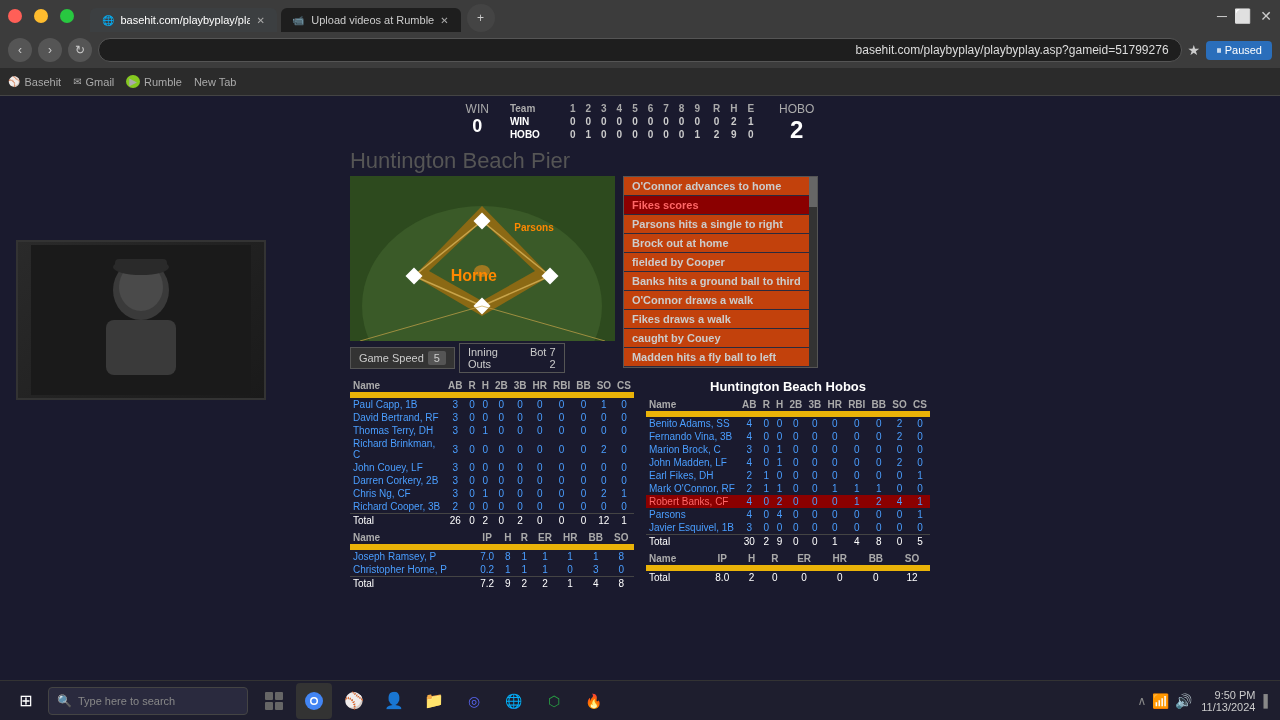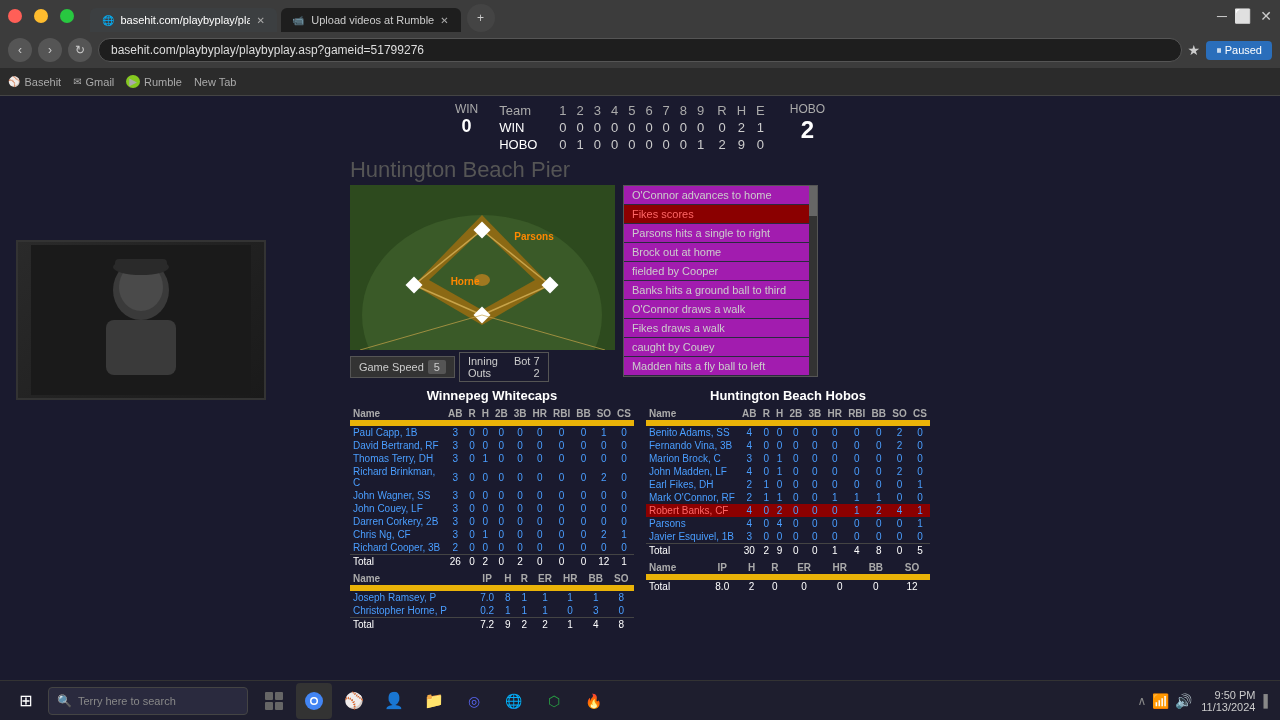--- a/index.html
+++ b/index.html
@@ -87,7 +87,7 @@
     <button class="nav-btn">‹</button>
     <button class="nav-btn">›</button>
     <button class="nav-btn">↻</button>
-    <input class="address-bar" type="text" style="flex: 1 1 0%;" value="basehit.com/playbyplay/playbyplay.asp?gameid=51799276">
+    <input class="address-bar" type="text" style="flex: 1 1 0%; text-align: right;" value="basehit.com/playbyplay/playbyplay.asp?gameid=51799276">
     <div style="color:#ccc;font-size:14px;cursor:pointer;">★</div>
     <div style="background:#2a6ebb;color:#fff;padding:3px 10px;border-radius:4px;font-size:11px;cursor:pointer;">⏸ Paused</div>
   </div>

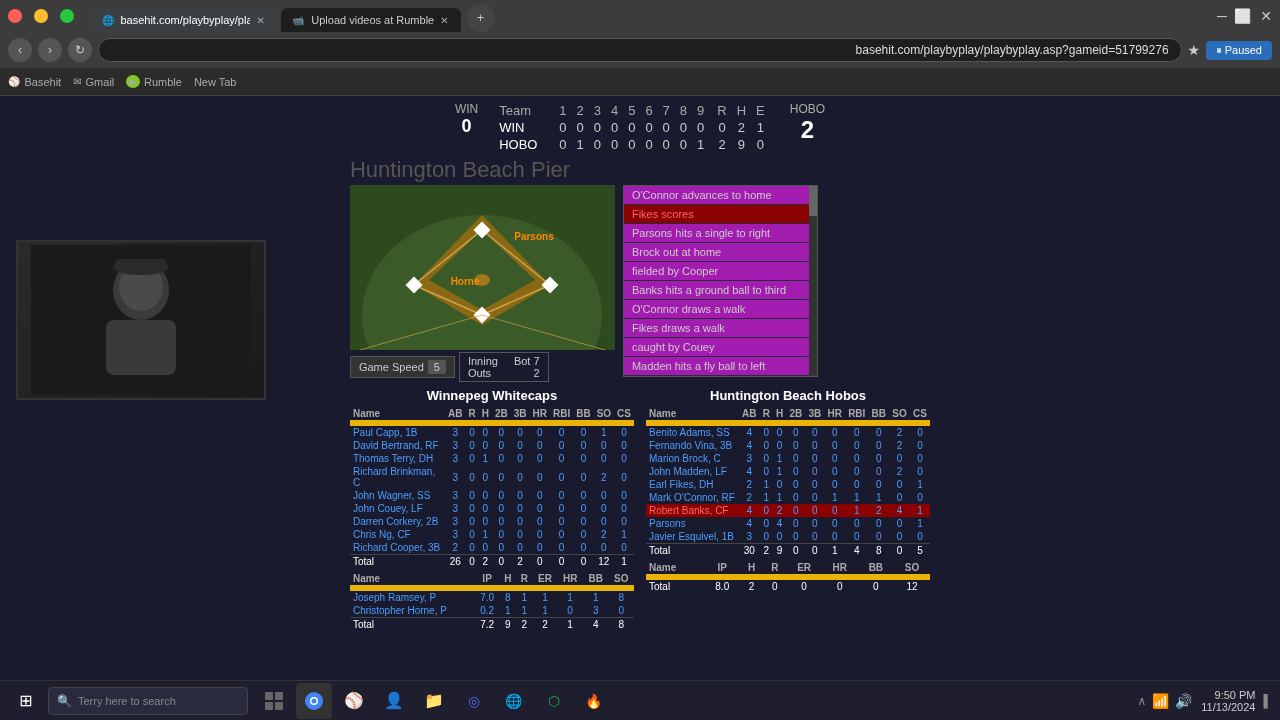--- a/index.html
+++ b/index.html
@@ -48,7 +48,7 @@
     .taskbar-right { margin-left: auto; display: flex; align-items: center; gap: 8px; color: #ccc; font-size: 11px; }
     .tray-icons { display: flex; gap: 6px; align-items: center; }
     .clock { text-align: right; font-size: 11px; color: #ccc; }
-    .score-table { border-collapse: collapse; font-size: 13px; color: #ccc; }
+    .score-table { border-collapse: collapse; font-size: 10px; color: #ccc; font-weight: bold; }
     .score-table td, .score-table th { padding: 1px 5px; text-align: center; }
     
     .content-area { background: #1e1e2e; min-height: 580px; }

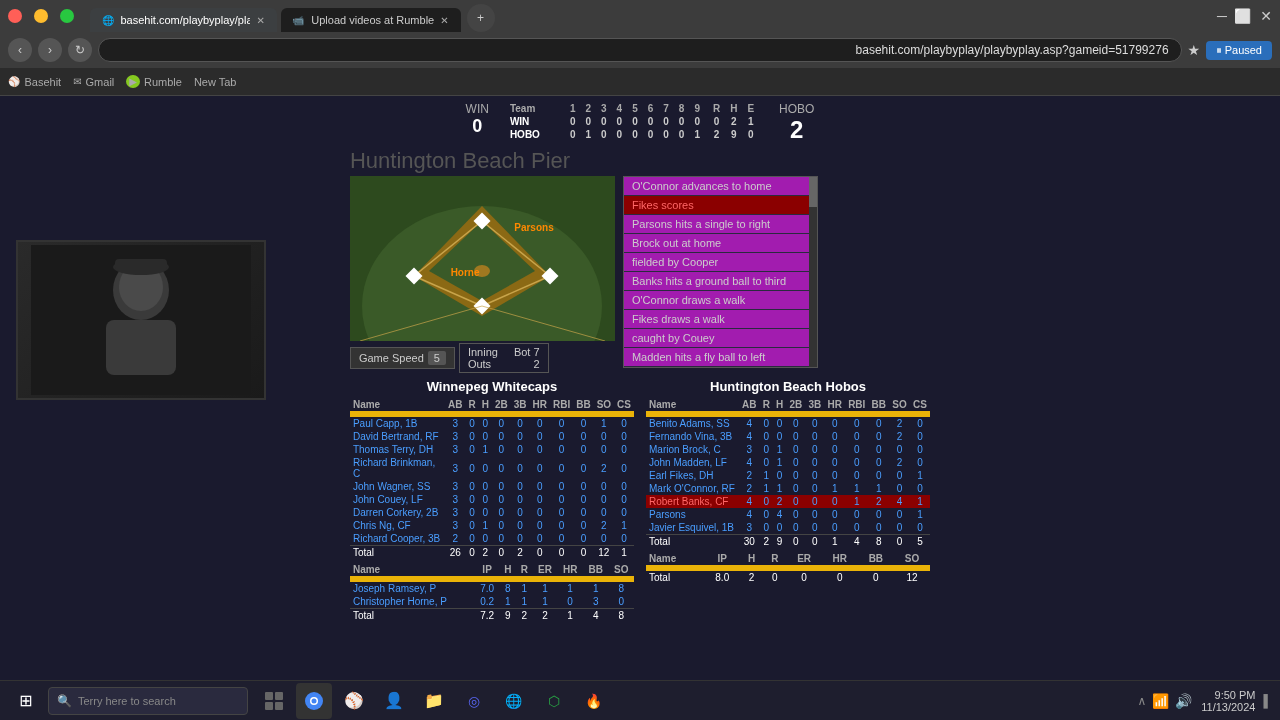--- a/index.html
+++ b/index.html
@@ -15,7 +15,7 @@
     .bookmark-item { color: #aaa; font-size: 11px; cursor: pointer; display: flex; align-items: center; gap: 4px; }
     
     
-    .pbp-container { width: 195px; background: #a21caf; border: 1px solid #555; position: relative; }
+    .pbp-container { width: 195px; background: #c2410c; border: 1px solid #555; position: relative; font-weight: bold; }
     .pbp-item { padding: 3px 8px; font-size: 11px; color: #ccc; border-bottom: 1px solid #2a2a3e; cursor: default; }
     .pbp-item.highlighted { background: #8B0000; color: #ff6666; }
     .pbp-scrollbar { position: absolute; right: 0; top: 0; bottom: 0; width: 8px; background: #333; }

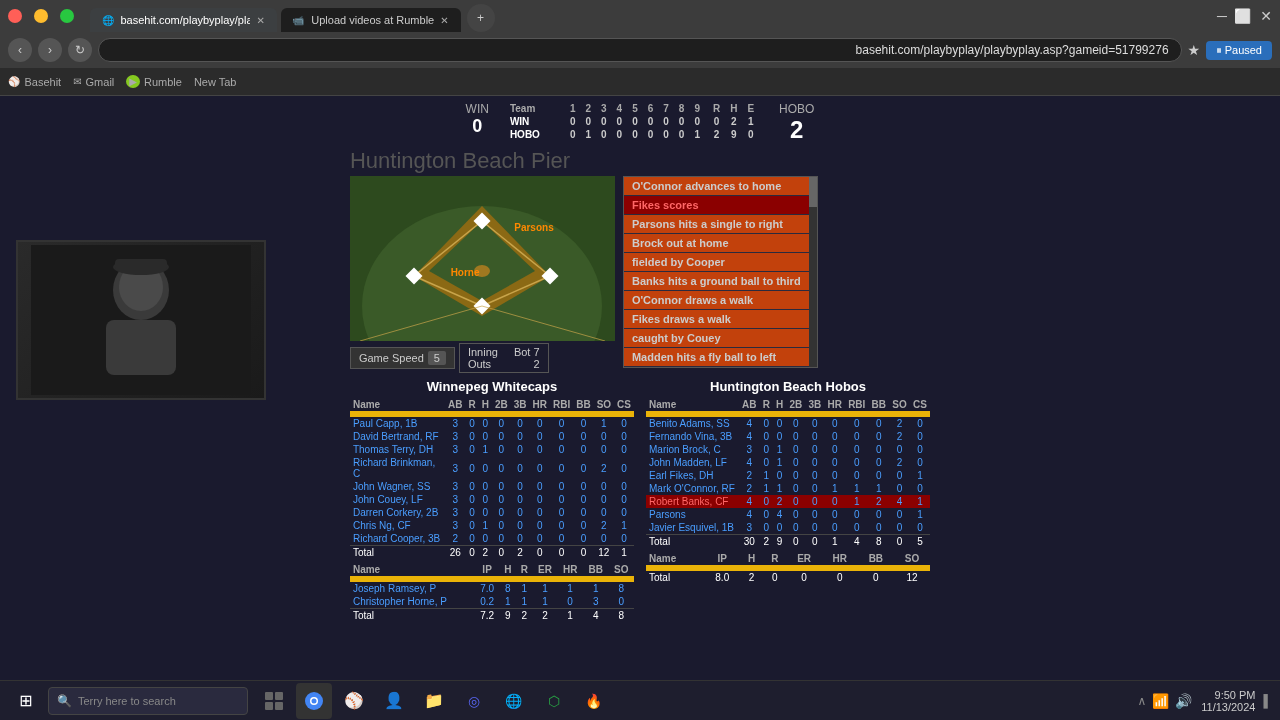--- a/index.html
+++ b/index.html
@@ -226,7 +226,7 @@
               <line x1="132" y1="130" x2="255" y2="165" stroke="#c8a44a" stroke-width="1" opacity="0.7"></line>
             </svg>
             
-            <div style="position:absolute;left:38%;top:55%;color:#ff8800;font-size:10px;font-weight:bold;">Horne</div>
+            <div style="position:absolute;left:38%;top:55%;color:#ff8800;font-size:16px;font-weight:bold;">Horne</div>
             <div style="position:absolute;left:62%;top:28%;color:#ff8800;font-size:10px;font-weight:bold;">Parsons</div>
           </div>
 

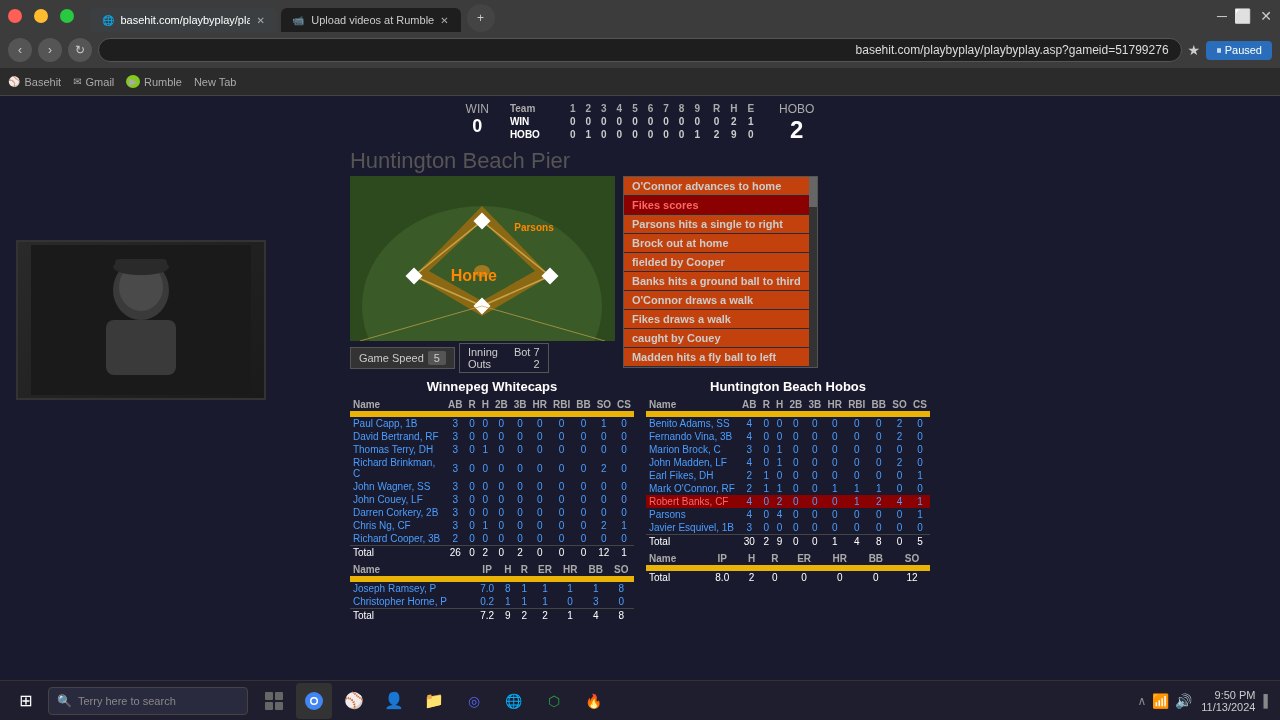--- a/index.html
+++ b/index.html
@@ -236,7 +236,7 @@
               <span style="background:#555;padding:1px 6px;border-radius:2px;">5</span>
             </div>
             <div style="background:#1a1a2e;border:1px solid #555;padding:2px 8px;display:flex;flex-direction:column;font-size:11px;color:#ccc;margin-left:4px;">
-              <div style="display:flex;justify-content:space-between;gap:16px;">
+              <div style="display:flex;justify-content:space-between;gap:32px;">
                 <span>Inning</span>
                 <span>Bot 7</span>
               </div>

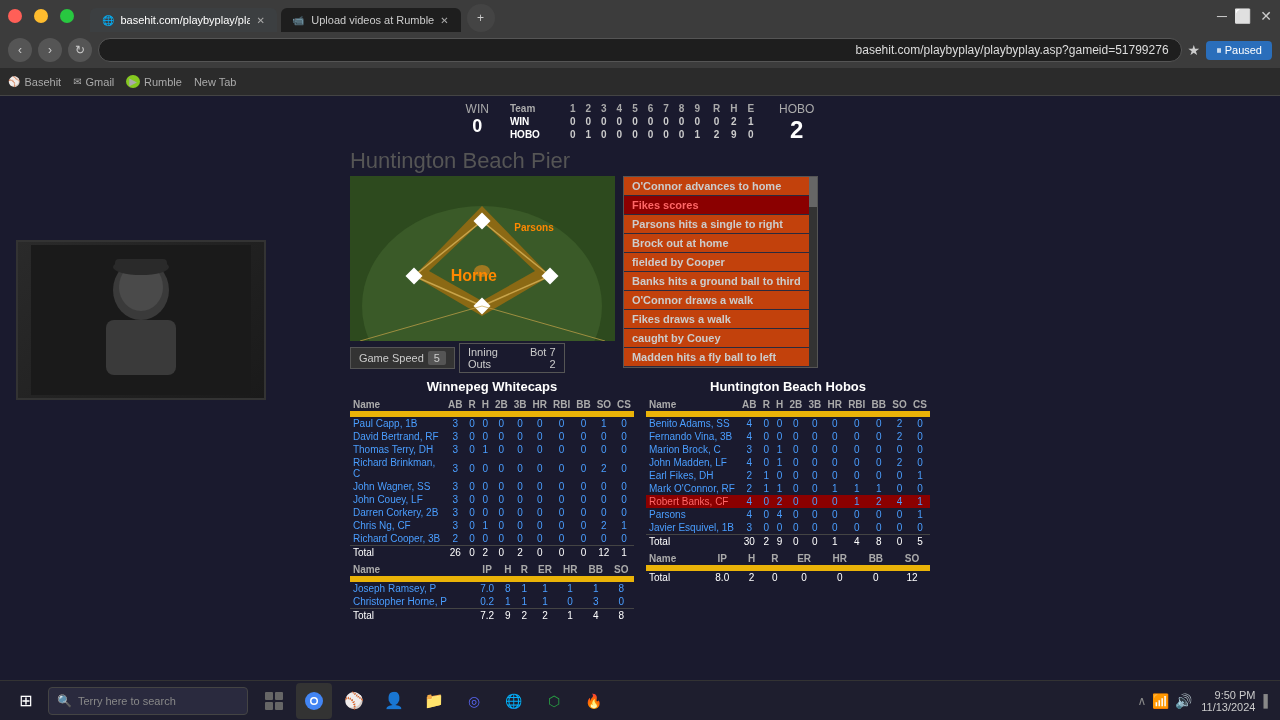--- a/index.html
+++ b/index.html
@@ -268,7 +268,6 @@
       <div class="stats-section" style="margin-top:6px;width:100%;max-width:900px;">
 
         <div class="stats-team">
-          <div class="team-header">Winnepeg Whitecaps</div>
           <table class="stats-table">
             <thead>
               <tr>

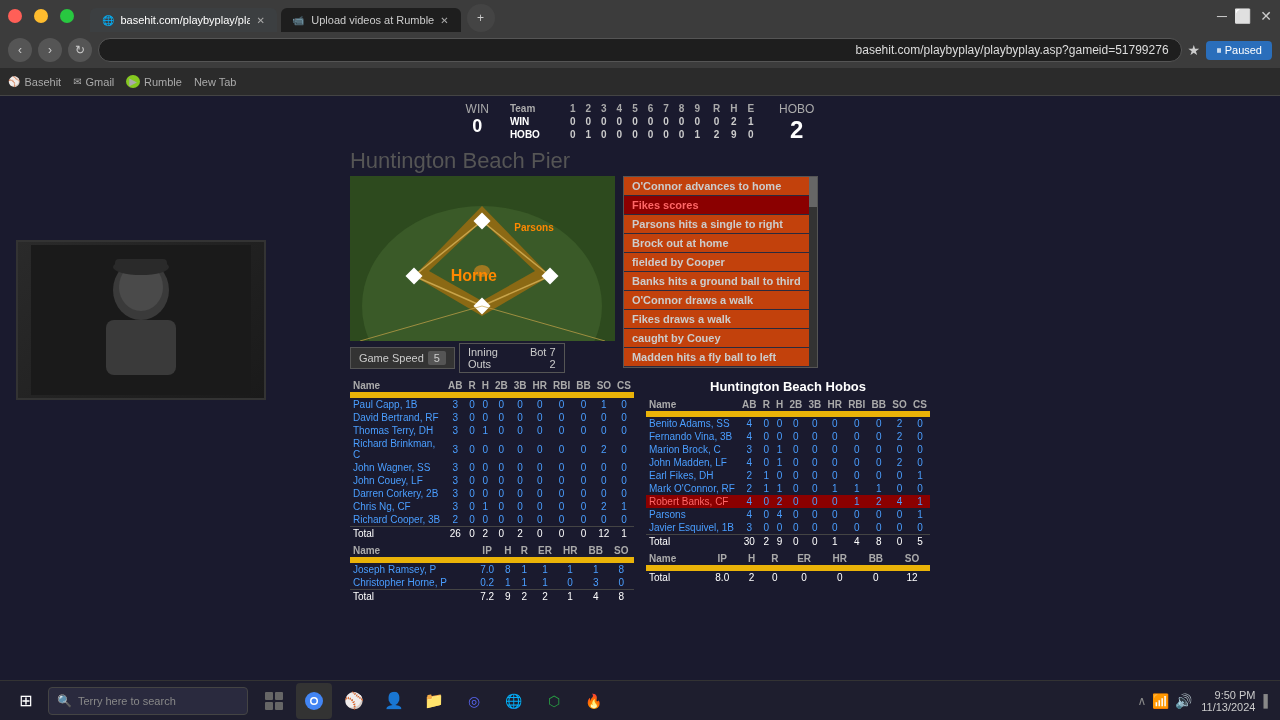--- a/index.html
+++ b/index.html
@@ -338,19 +338,6 @@
                   <td>0</td>
                 </tr>
               <tr>
-                  <td class="name-col">John Wagner, SS</td>
-                  <td>3</td>
-                  <td>0</td>
-                  <td>0</td>
-                  <td>0</td>
-                  <td>0</td>
-                  <td>0</td>
-                  <td>0</td>
-                  <td>0</td>
-                  <td>0</td>
-                  <td>0</td>
-                </tr>
-              <tr>
                   <td class="name-col">John Couey, LF</td>
                   <td>3</td>
                   <td>0</td>

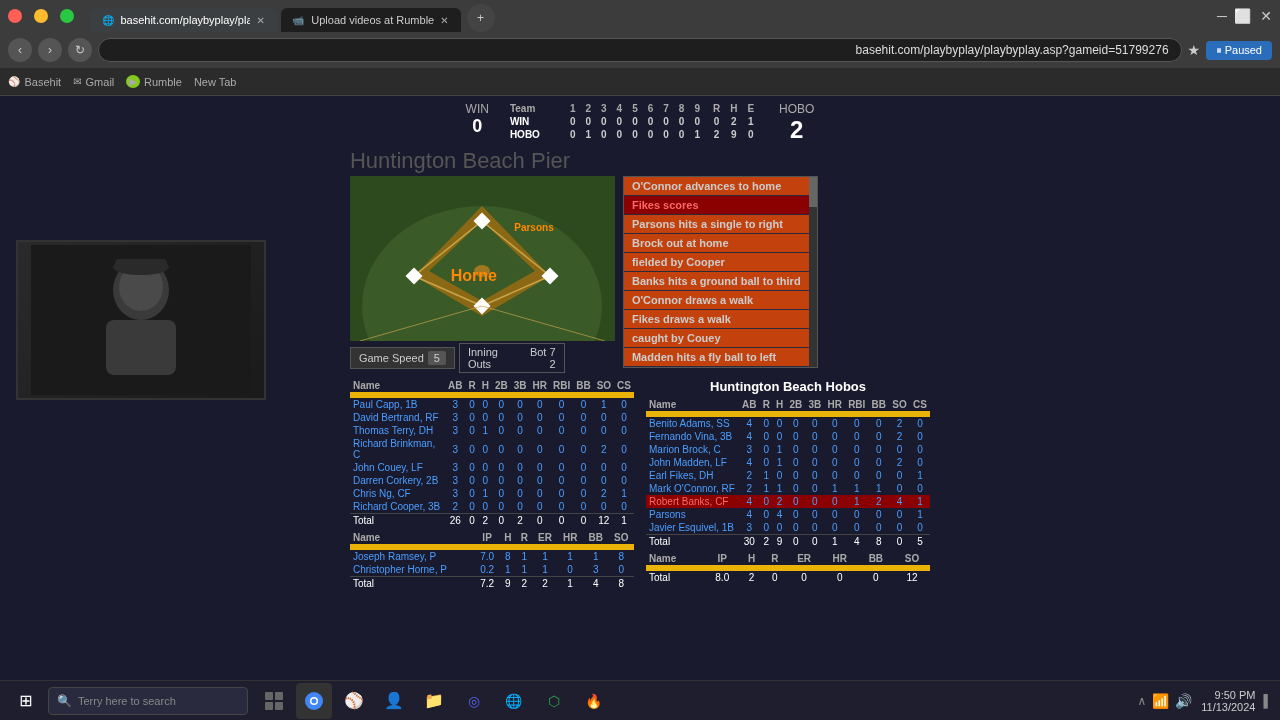--- a/index.html
+++ b/index.html
@@ -641,7 +641,7 @@
   <div class="taskbar-start">⊞</div>
   <div class="taskbar-search">
     <span style="font-size:12px;">🔍</span>
-    <span style="color:#888;font-size:11px;">Terry here to search</span>
+    <span style="color:#888;font-size:11px;">Type here to search</span>
   </div>
   <div class="taskbar-icons">
     <div class="taskbar-icon">

